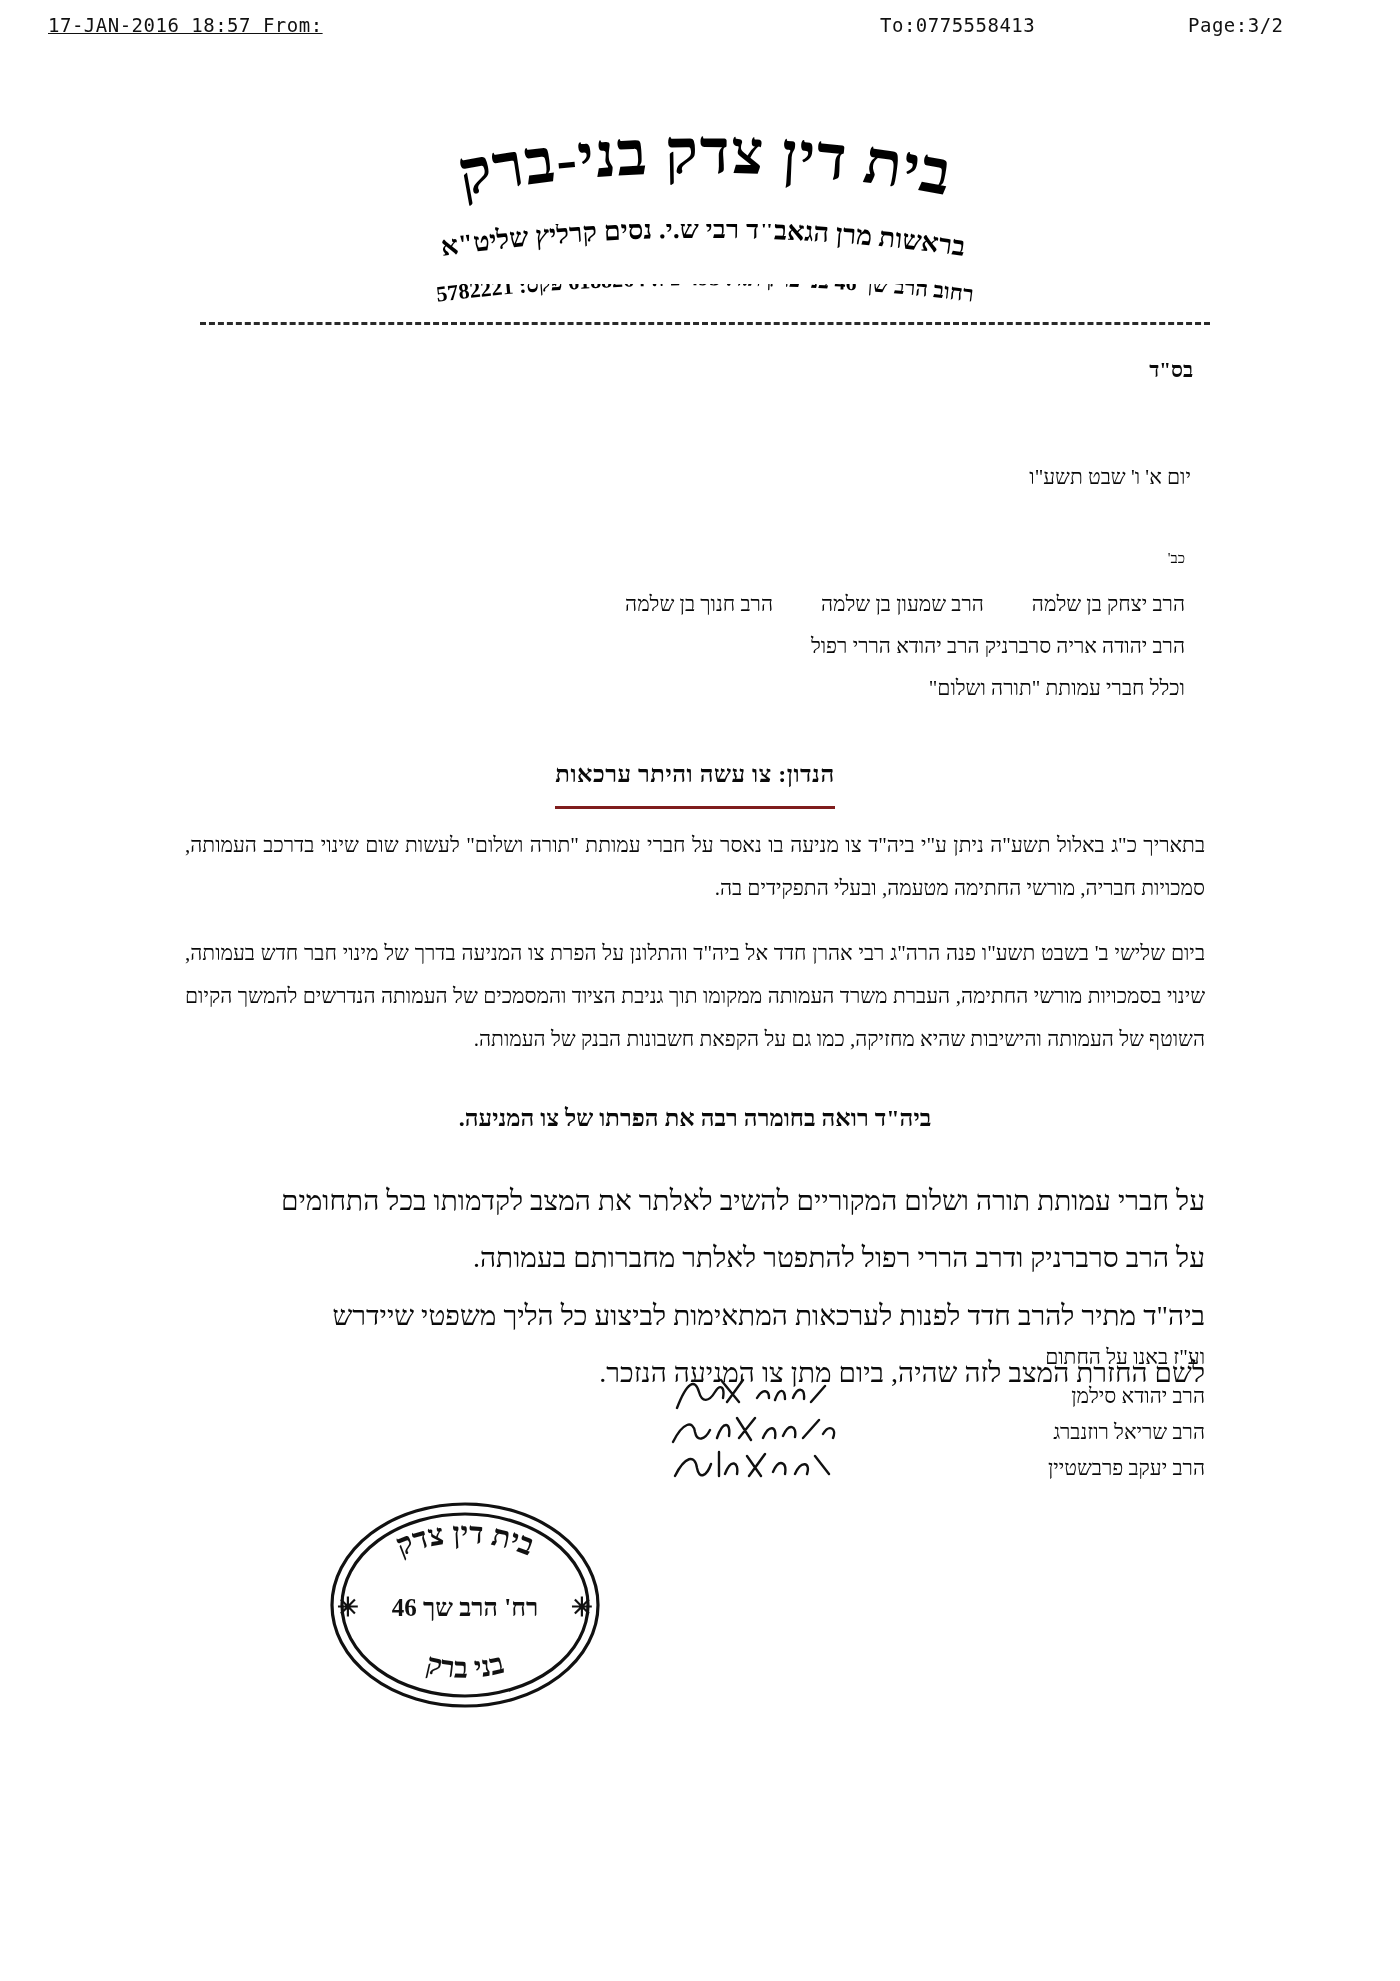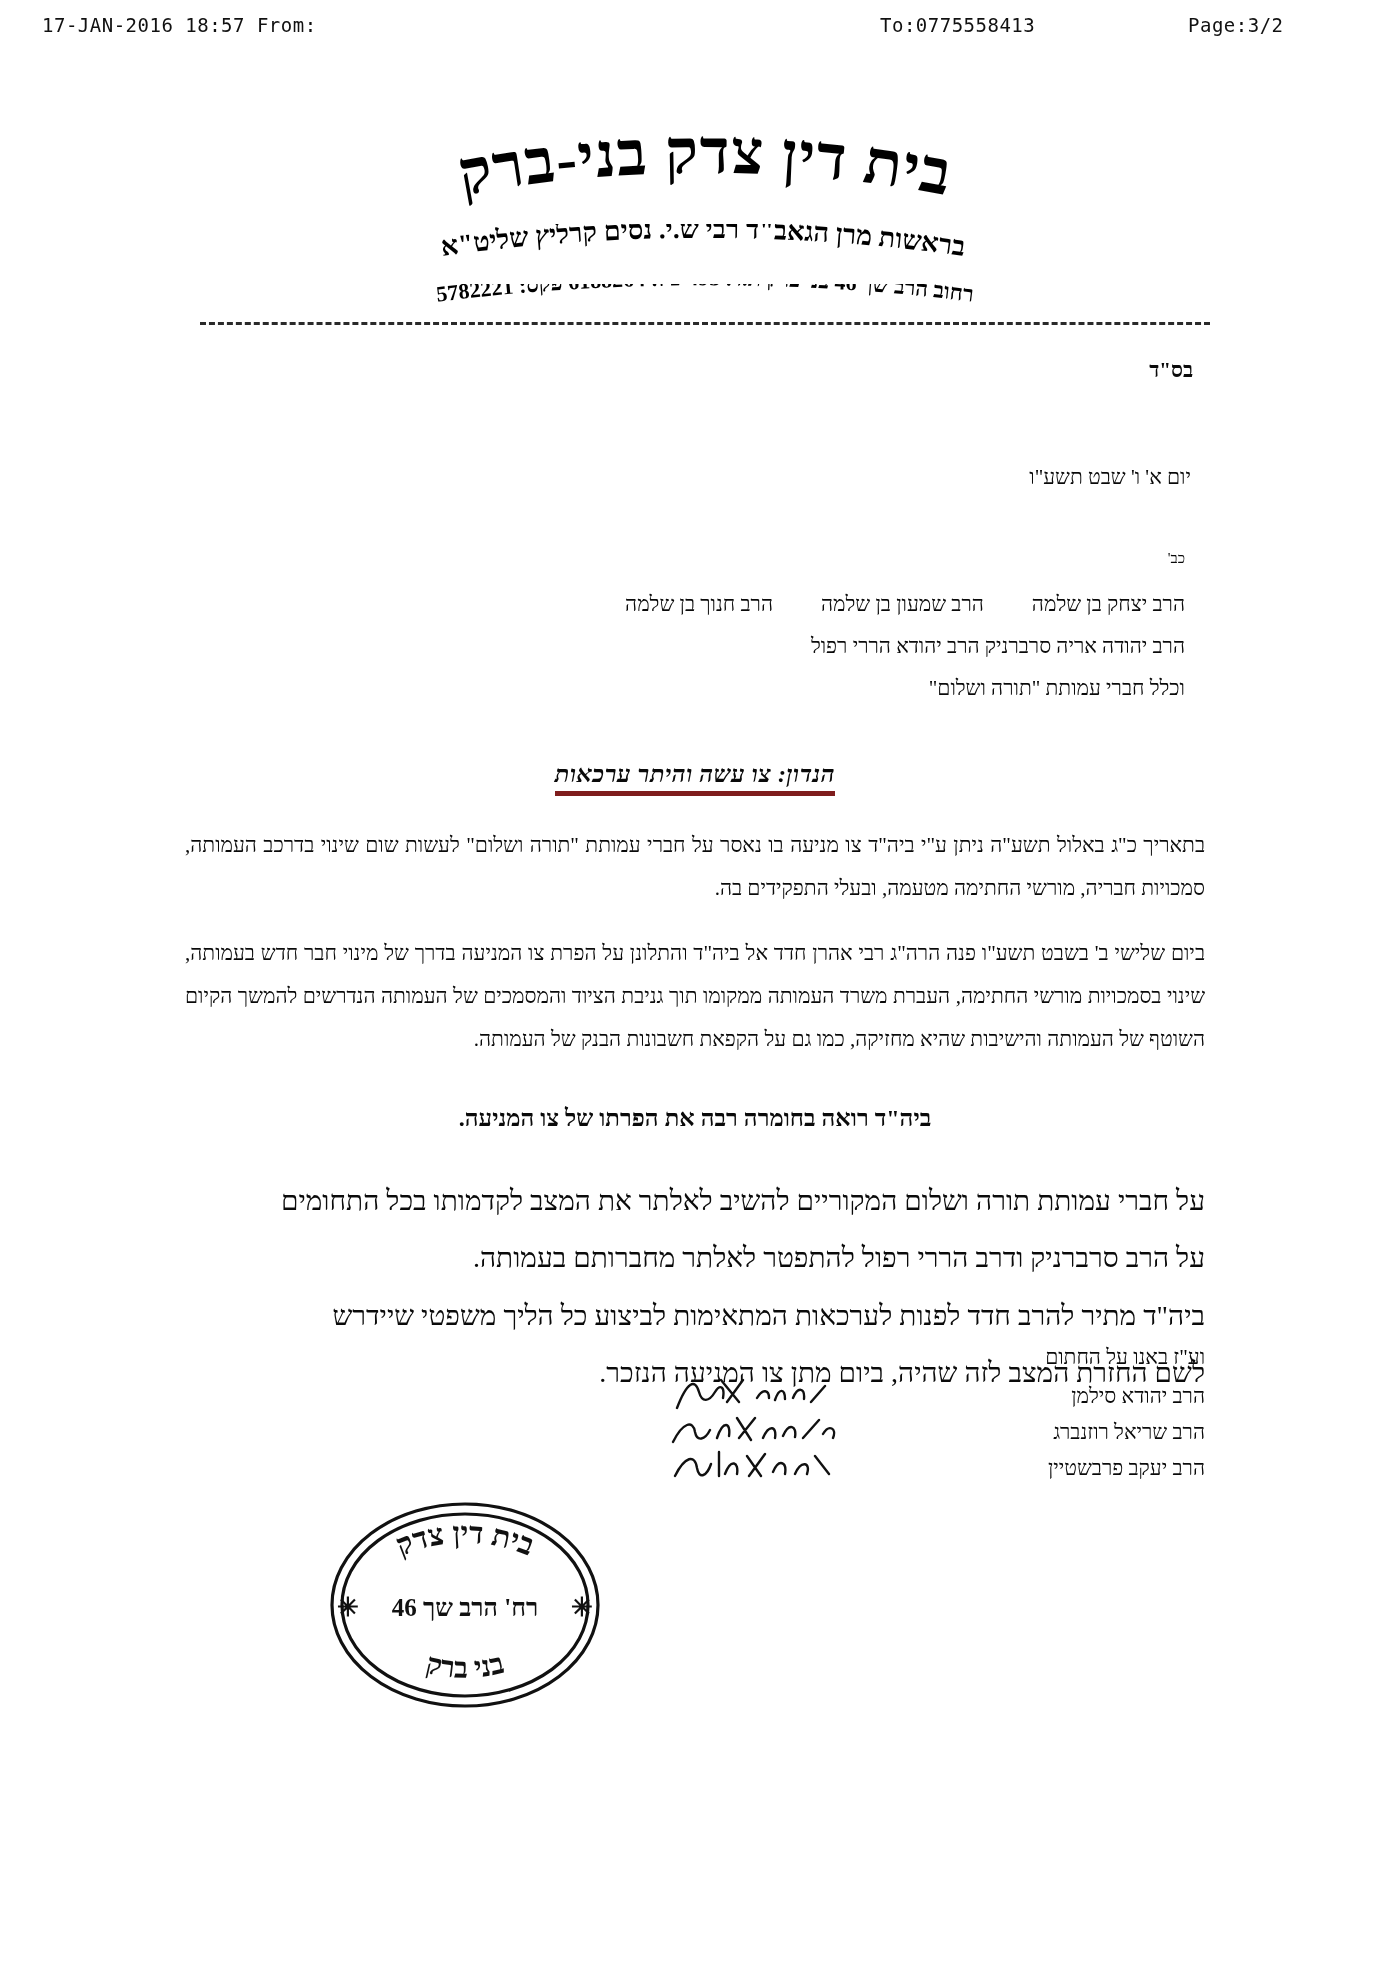--- a/index.html
+++ b/index.html
@@ -26,7 +26,7 @@
     letter-spacing:0.5px;
     color:#111;
   }
-  .fax-header .fh-from{position:absolute;left:42px;top:4px;white-space:pre;}
+  .fax-header .fh-from{position:absolute;left:48px;top:4px;white-space:pre;text-decoration:underline;}
   .fax-header .fh-to{position:absolute;left:880px;top:4px;white-space:pre;}
   .fax-header .fh-page{position:absolute;left:1188px;top:4px;white-space:pre;}
 

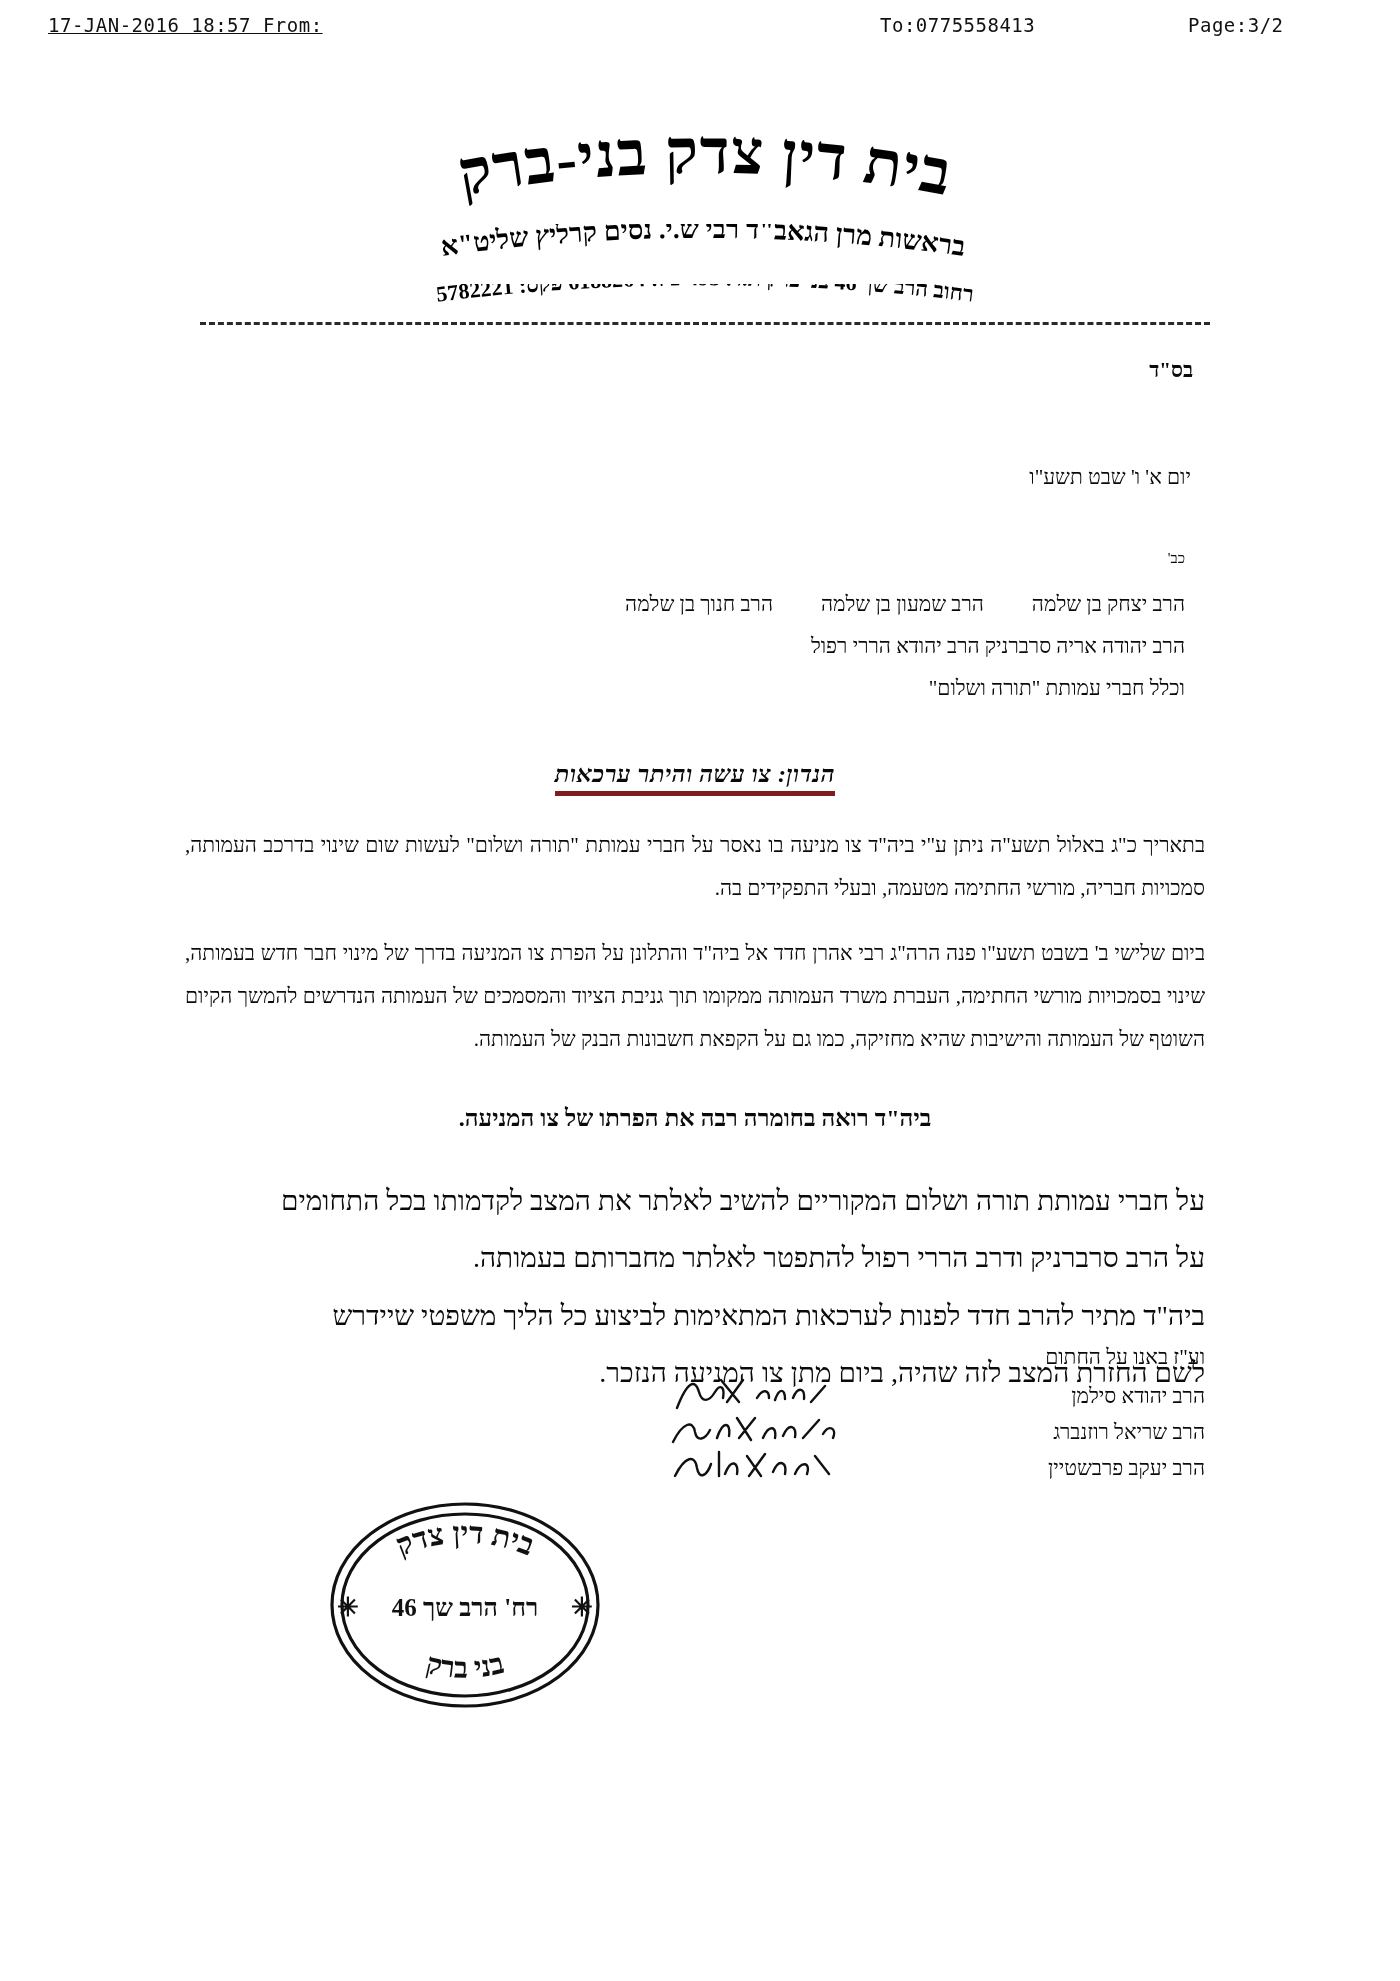--- a/index.html
+++ b/index.html
@@ -132,9 +132,8 @@
     letter-spacing:0.5px;
   }
   .subject span{
-    border-bottom:5px solid #7f1d1d;
-    padding-bottom:4px;
-    font-style:italic;
+    border-bottom:3px solid #7f1d1d;
+    padding-bottom:19px;
   }
 
   .para{

